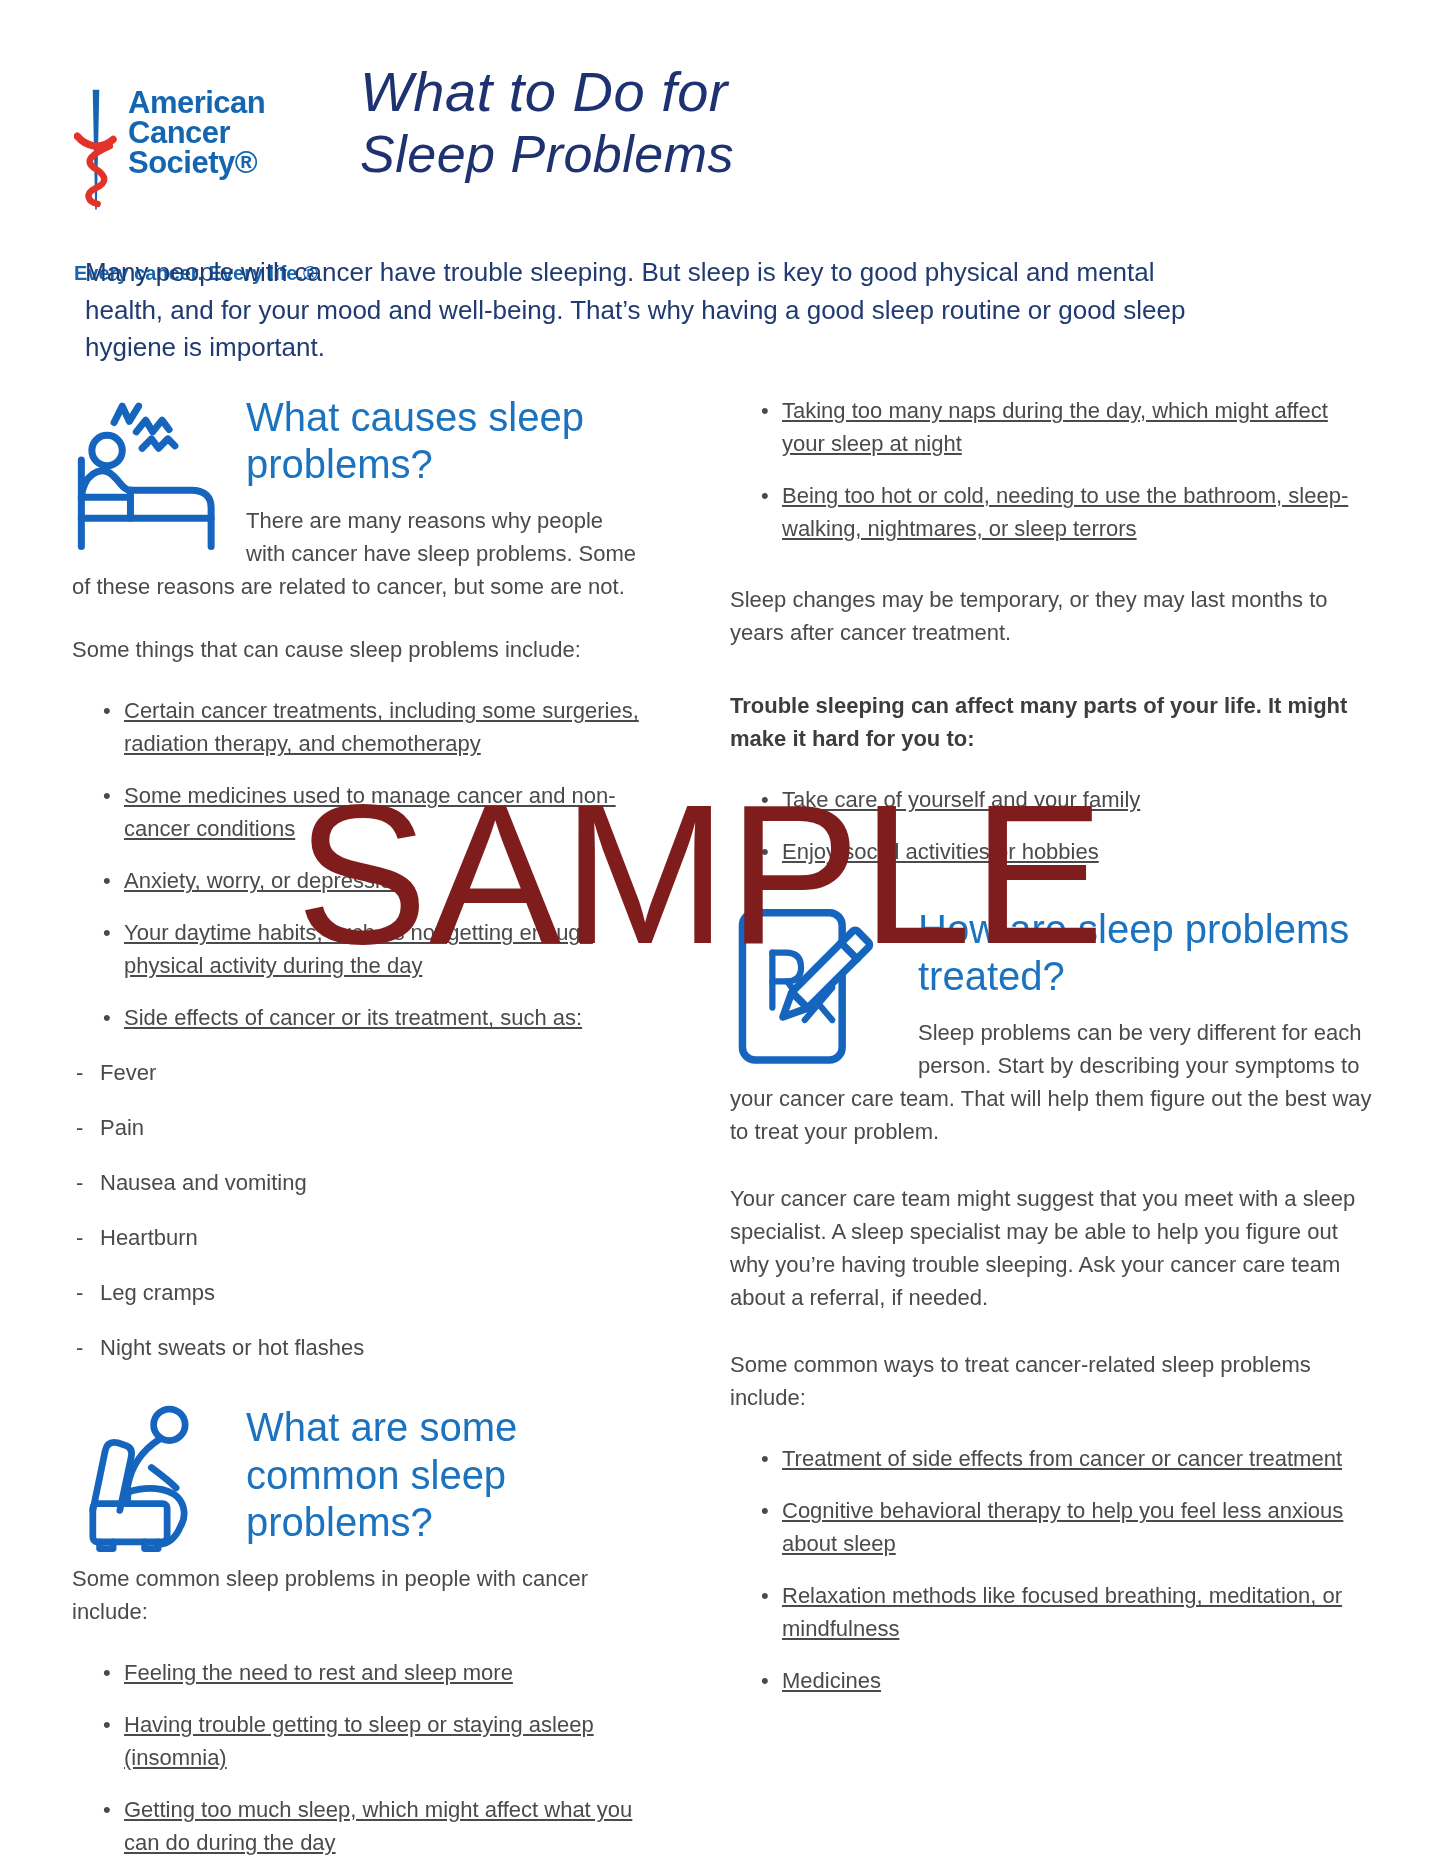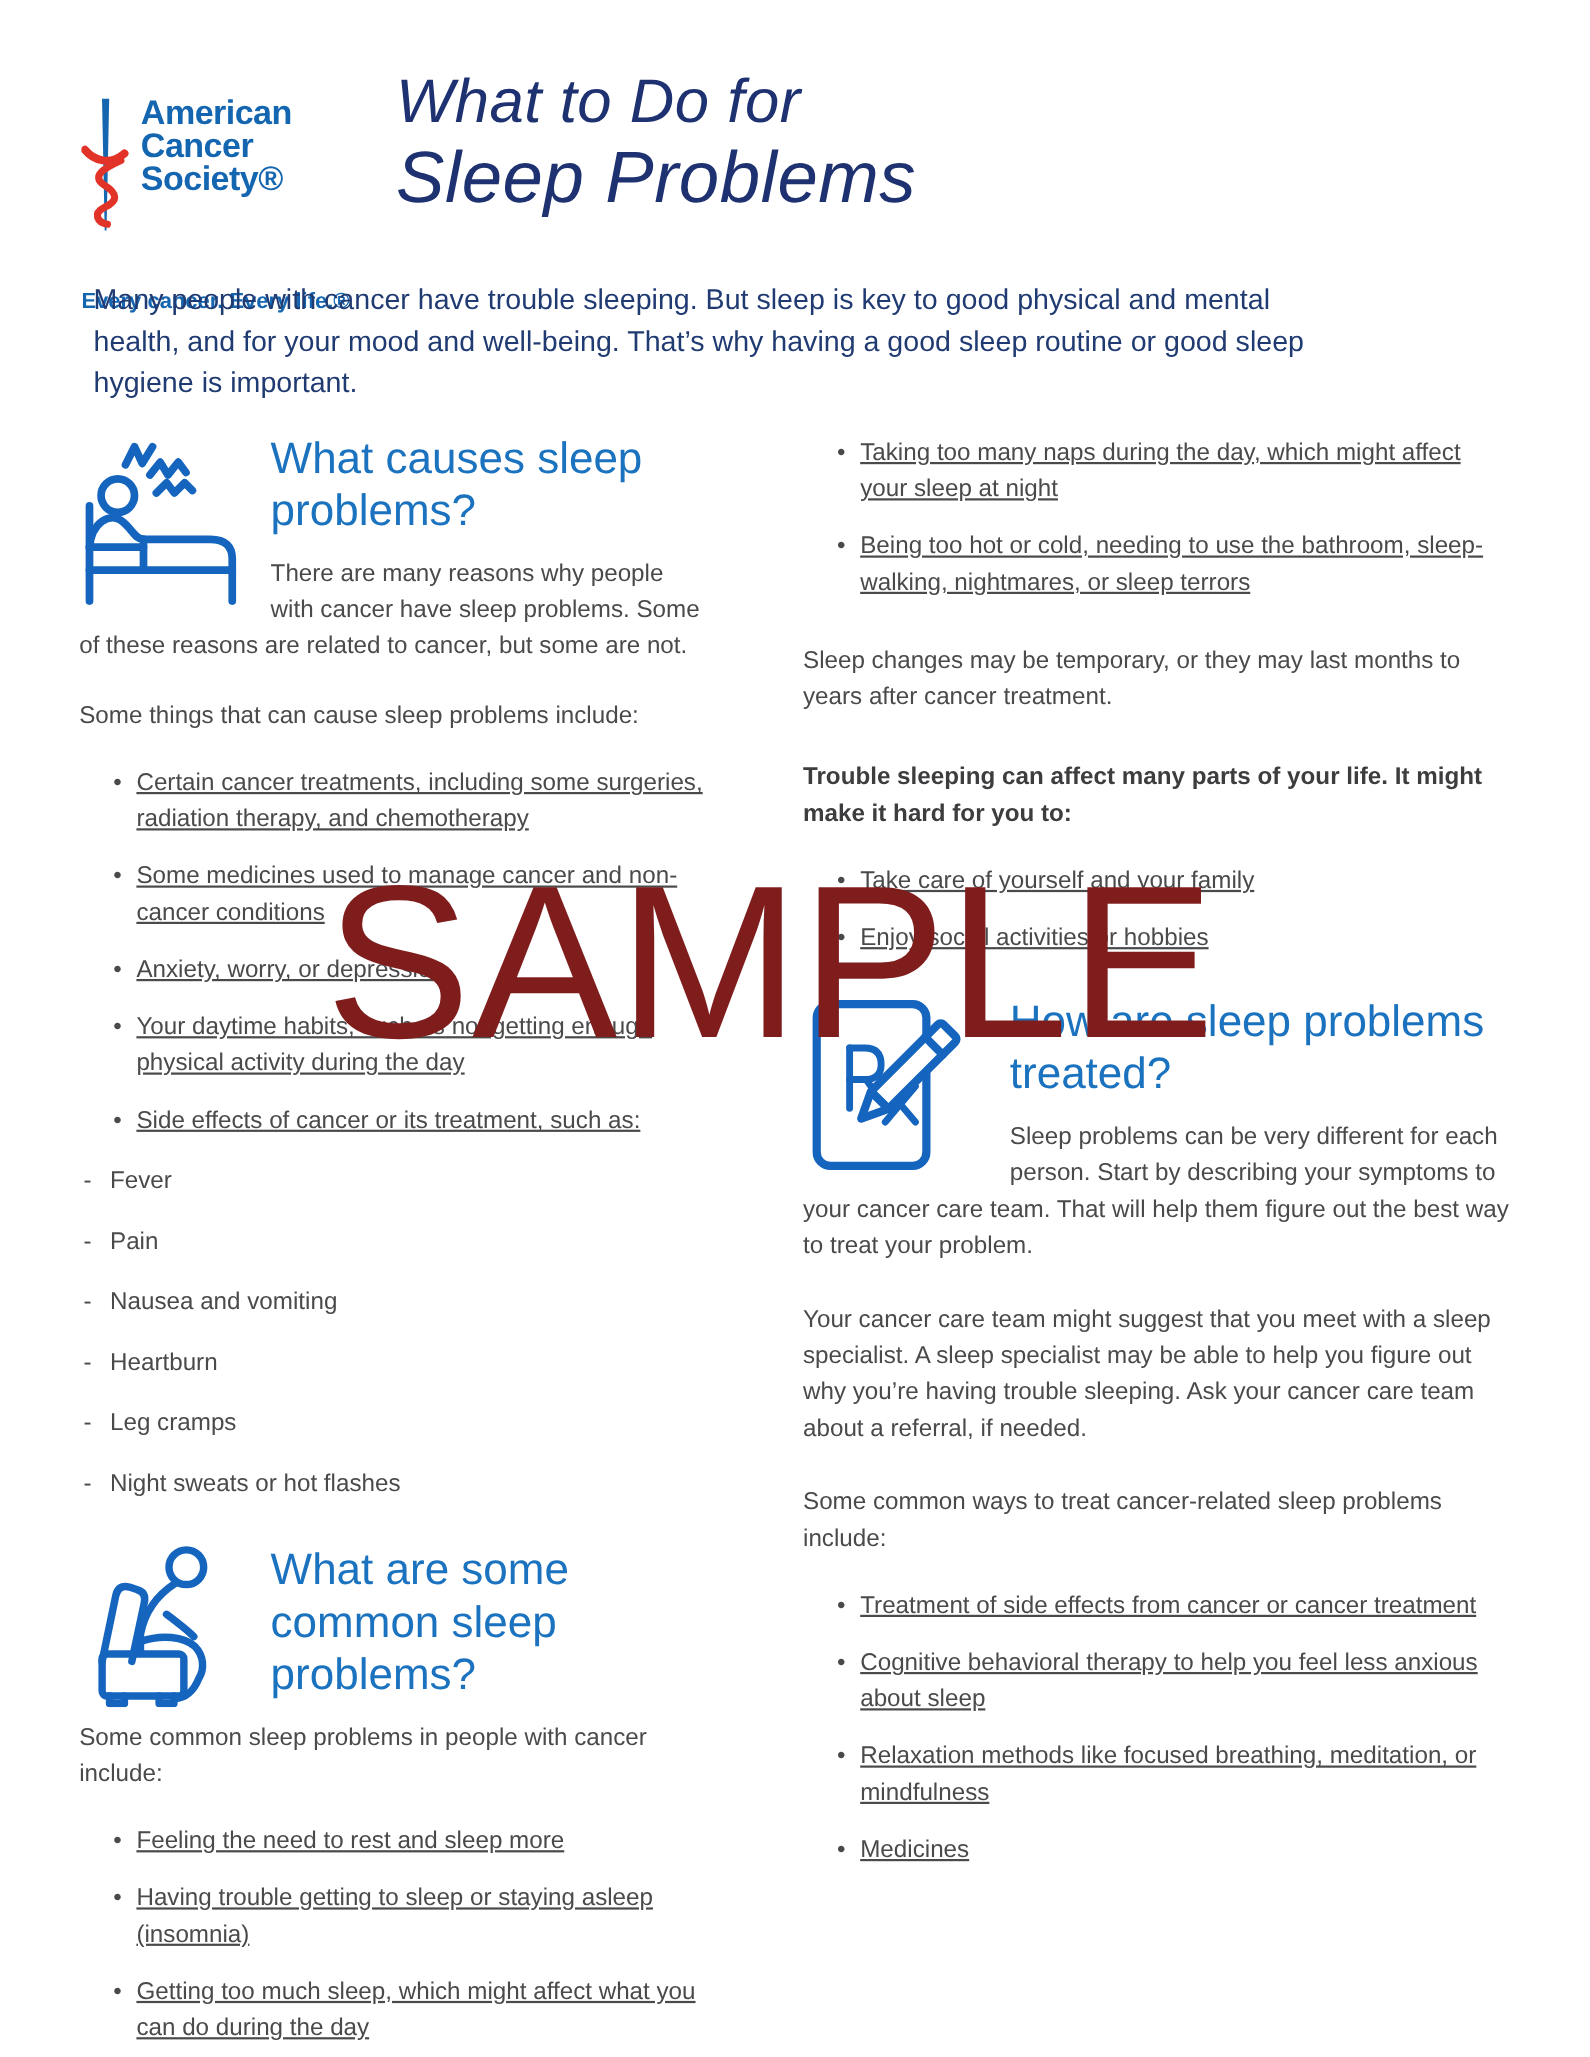--- a/index.html
+++ b/index.html
@@ -20,7 +20,7 @@
   .logo-tagline{margin-top:16px;font-size:20px;font-weight:bold;color:#1566b0;white-space:nowrap;}
   .title-block{position:absolute;left:360px;top:64px;color:#1e3170;line-height:1.0;font-style:italic;}
   .title-line1{font-size:56px;font-weight:500;letter-spacing:0.5px;}
-  .title-line2{font-size:66px;font-weight:500;margin-top:8px;letter-spacing:0.5px;}
+  .title-line2{font-size:52px;font-weight:500;margin-top:8px;letter-spacing:0.5px;}
   
   .intro{
     position:absolute;left:85px;top:254px;width:1120px;

